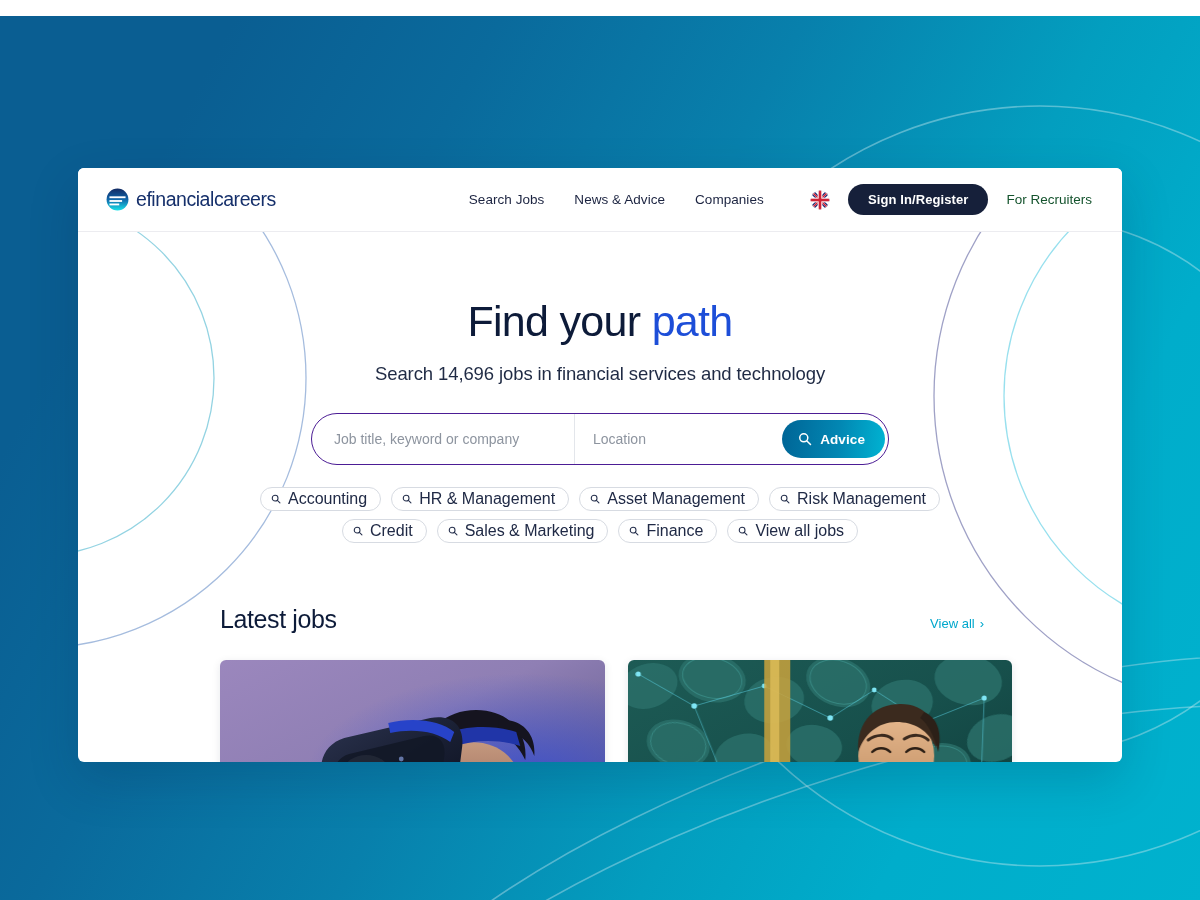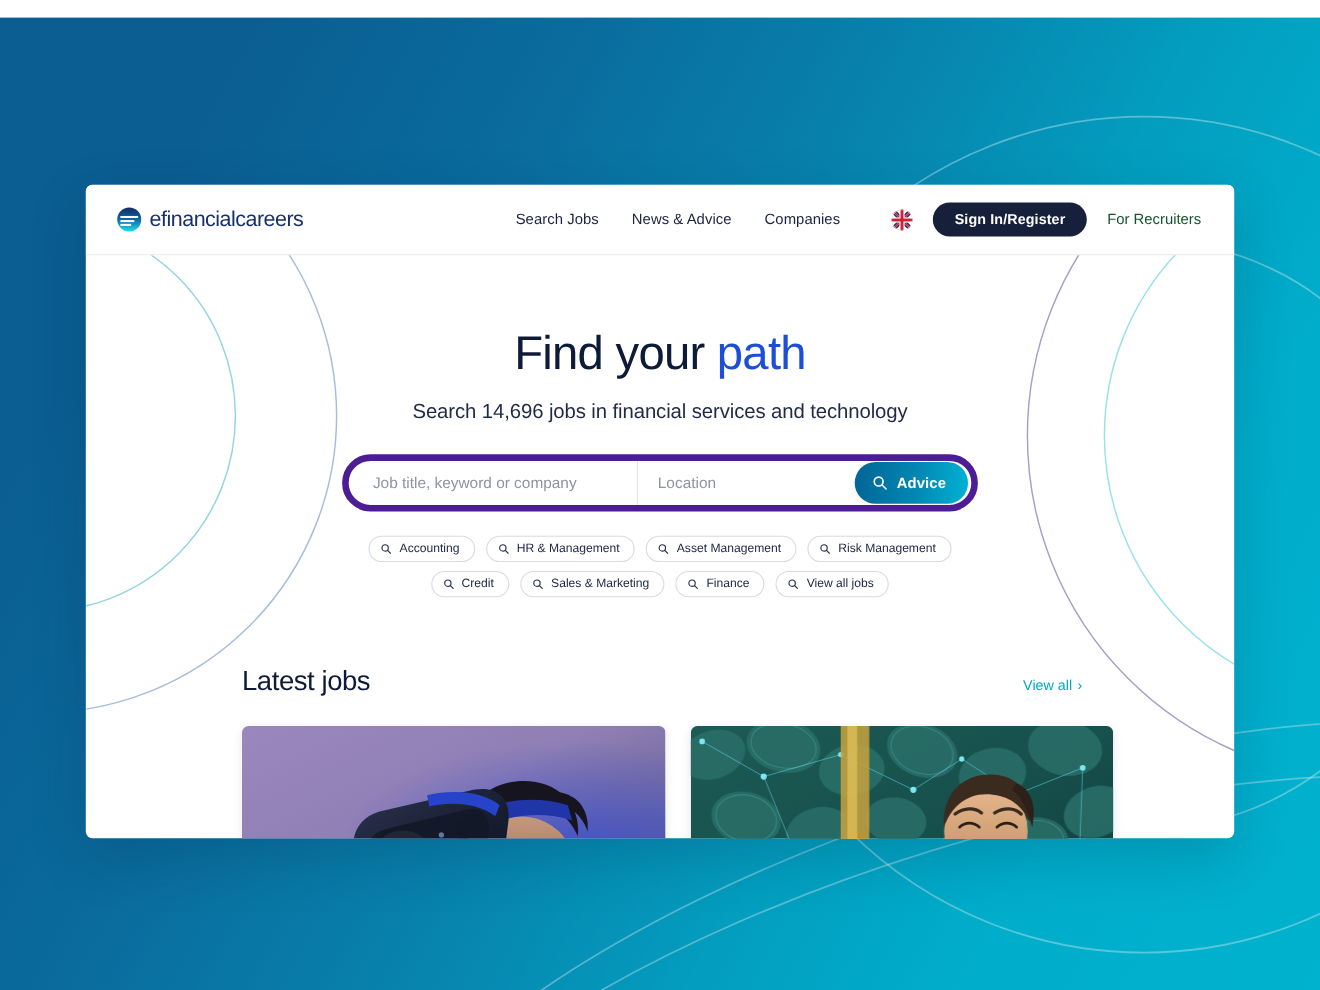--- a/index.html
+++ b/index.html
@@ -169,7 +169,7 @@
     margin: 28px auto 0;
     width: 578px;
     height: 52px;
-    border: 6px solid #4c1d95;
+    border: 1px solid #4c1d95;
     border-radius: 26px;
     background: #fff;
     display: flex;

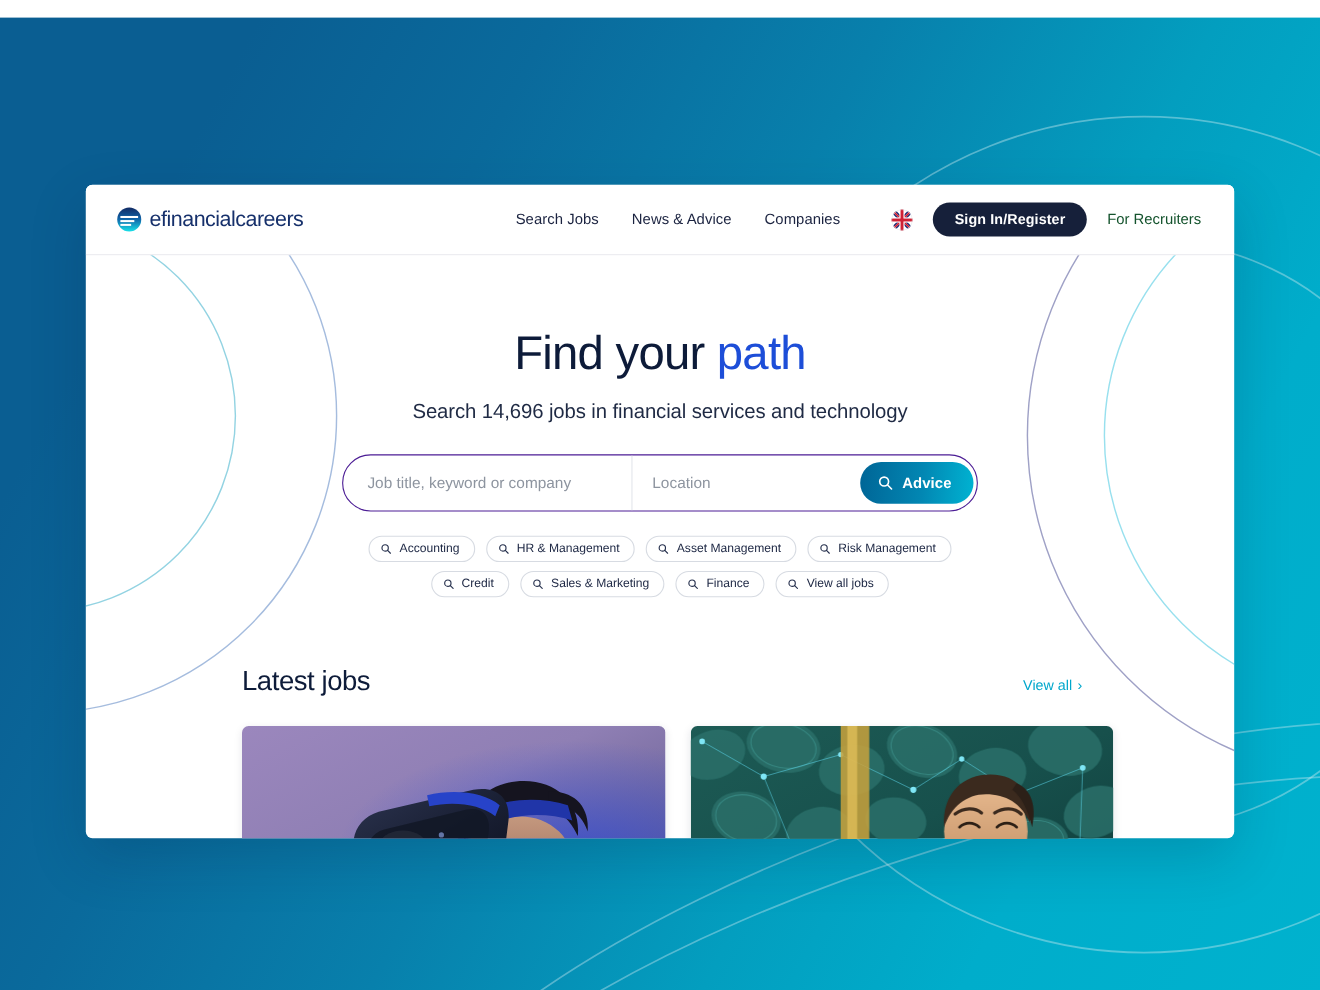--- a/index.html
+++ b/index.html
@@ -227,7 +227,7 @@
     border: 1px solid #d7dbe2;
     border-radius: 12px;
     background: #fff;
-    font-size: 11px;
+    font-size: 16px;
     color: #202a46;
     font-family: inherit;
     cursor: pointer;

